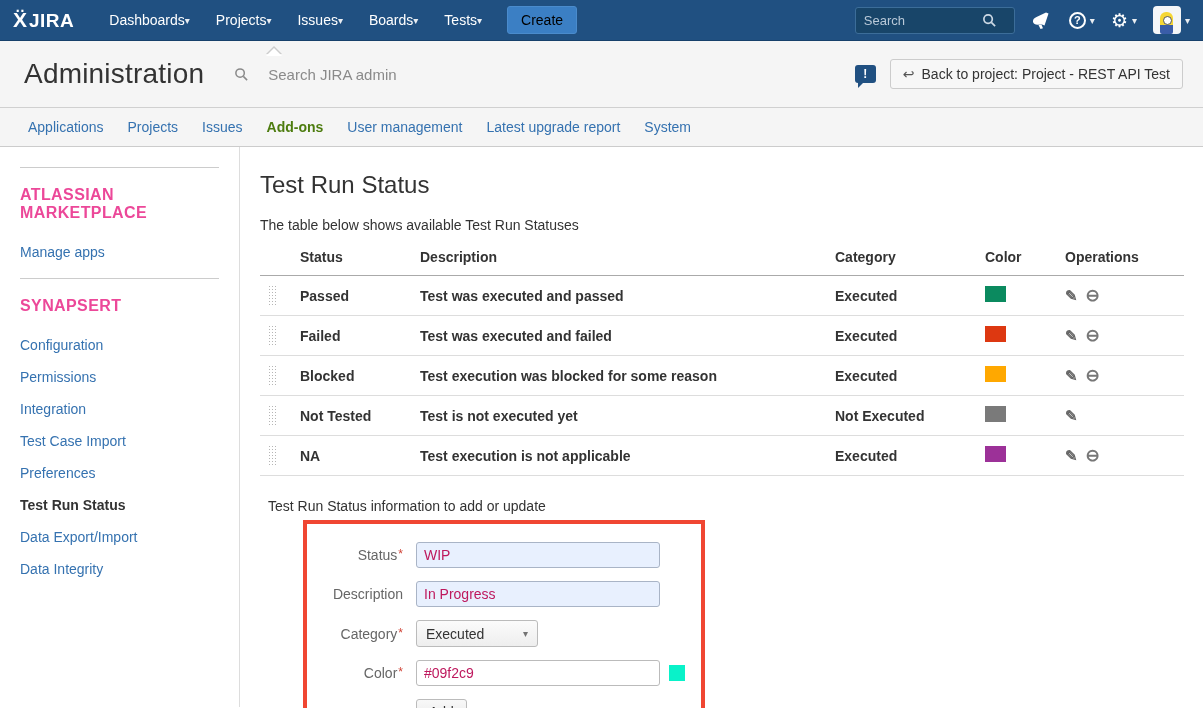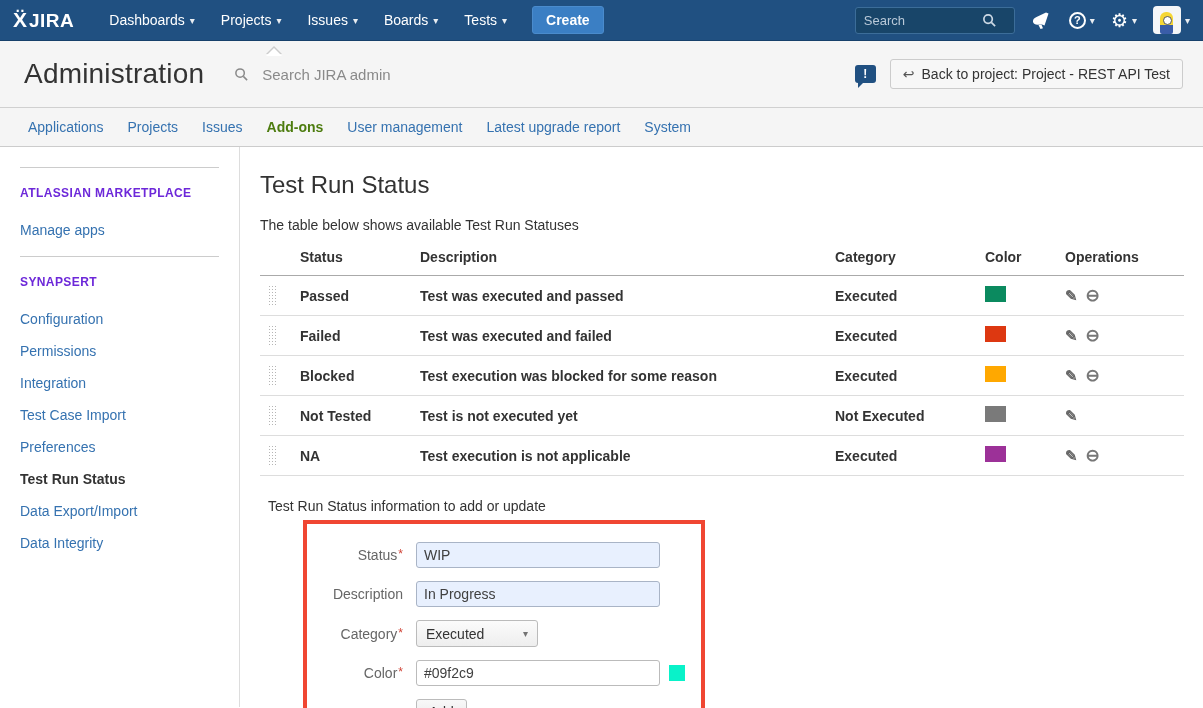--- a/index.html
+++ b/index.html
@@ -18,7 +18,7 @@
   .brand .logo-glyph { font-size:21px; font-weight:bold; }
   .brand .logo-text { font-size:19px; font-weight:bold; letter-spacing:.5px; }
   .main-nav { display:flex; list-style:none; align-items:center; }
-  .nav-item { padding:0 13px; height:31px; display:flex; align-items:center; gap:5px; cursor:pointer; white-space:nowrap; }
+  .nav-item { padding:0 13px; height:31px; display:flex; align-items:center; cursor:pointer; white-space:nowrap; }
   .caret { font-size:10px; opacity:.9; }
   .create-btn {
     margin-left:12px; background:#3b7fc4; border:1px solid #4a8bcc; color:#ffffff;

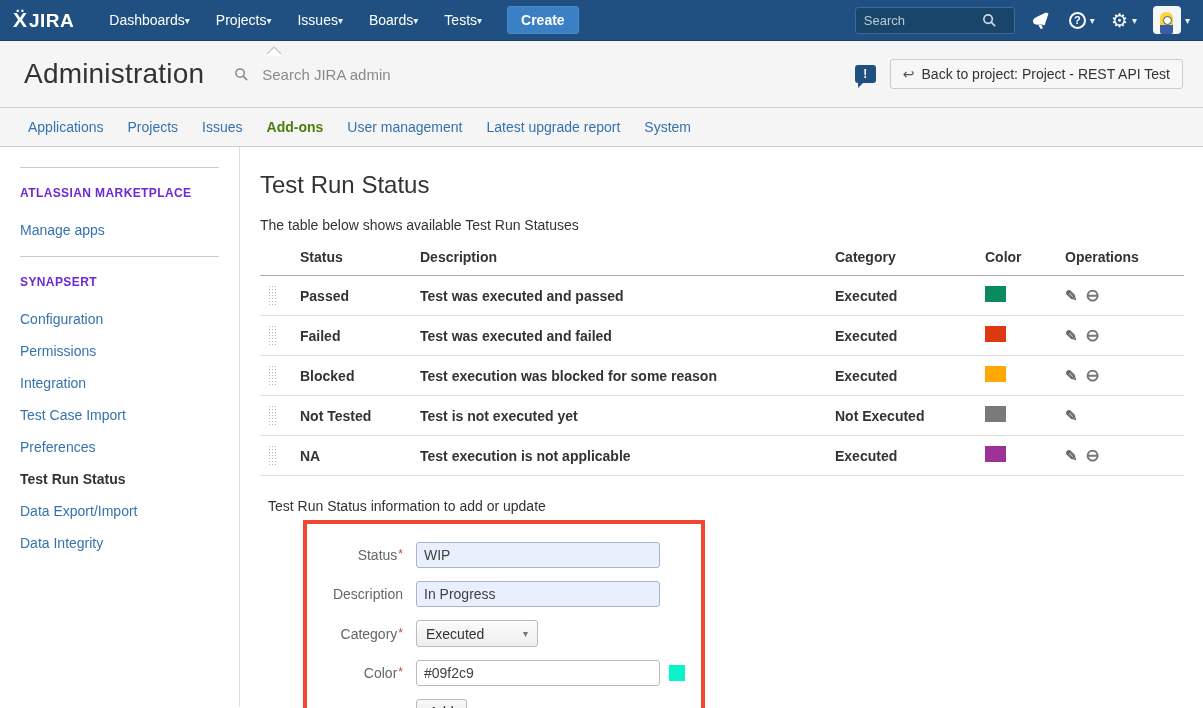--- a/index.html
+++ b/index.html
@@ -21,8 +21,8 @@
   .nav-item { padding:0 13px; height:31px; display:flex; align-items:center; cursor:pointer; white-space:nowrap; }
   .caret { font-size:10px; opacity:.9; }
   .create-btn {
-    margin-left:12px; background:#3b7fc4; border:1px solid #4a8bcc; color:#ffffff;
-    font-size:14px; font-weight:bold; padding:5px 13px; border-radius:3px; cursor:pointer;
+    margin-left:12px; background:#3b7fc4; border:1px solid #4a8bcc; color:#000000;
+    font-size:14px; font-weight:normal; padding:5px 13px; border-radius:3px; cursor:pointer;
   }
   .topnav-right { margin-left:auto; display:flex; align-items:center; gap:16px; }
   .nav-search {

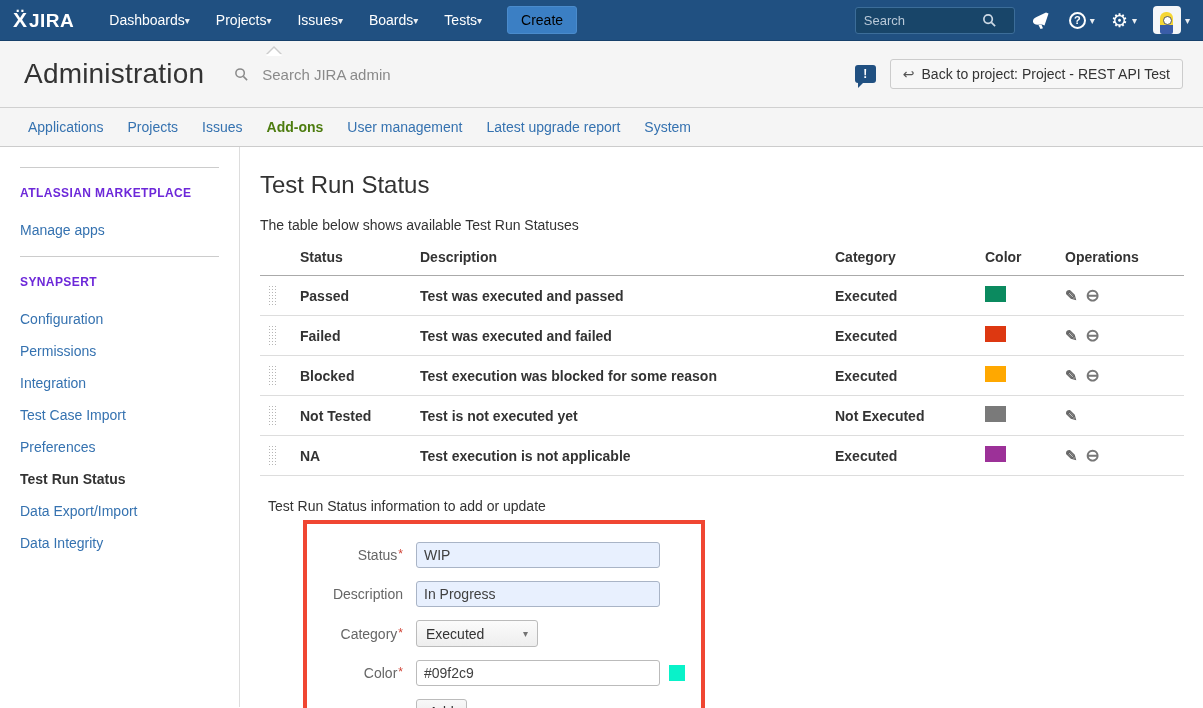--- a/index.html
+++ b/index.html
@@ -55,7 +55,7 @@
     display:flex; align-items:center; padding:0 20px 0 24px;
   }
   .admin-title { font-size:28px; font-weight:normal; color:#333; letter-spacing:.2px; }
-  .admin-search { display:flex; align-items:center; gap:13px; margin-left:30px; color:#8a8a8a; }
+  .admin-search { display:flex; align-items:center; gap:19px; margin-left:30px; color:#8a8a8a; }
   .admin-search input { border:none; background:transparent; outline:none; font-size:15px;
     color:#555; width:200px; font-family:"Liberation Sans", sans-serif; }
   .admin-search input::placeholder { color:#8a8a8a; }

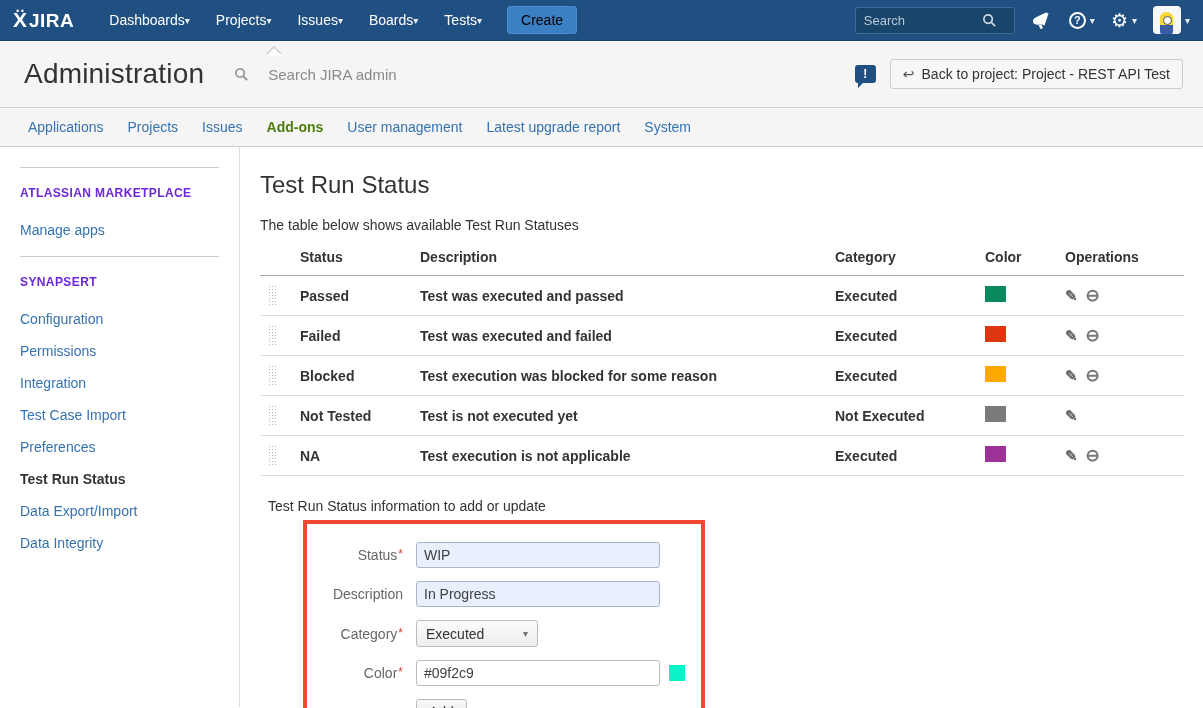--- a/index.html
+++ b/index.html
@@ -89,7 +89,7 @@
   .layout { display:flex; height:560px; }
   .sidebar { width:240px; border-right:1px solid #ddd; padding:20px 20px 0 20px; flex-shrink:0; }
   .side-section { border-top:1px solid #ccc; padding:14px 0 10px 0; }
-  .side-heading { font-size:12px; font-weight:bold; color:#6d28d9; letter-spacing:.4px; margin:4px 0 14px 0; }
+  .side-heading { font-size:16px; font-weight:bold; color:#ec4899; letter-spacing:.4px; margin:4px 0 14px 0; }
   .side-list { list-style:none; }
   .side-item { padding:8px 0; font-size:14px; color:#3572b0; cursor:pointer; }
   .side-item.active { color:#333; font-weight:bold; cursor:default; }

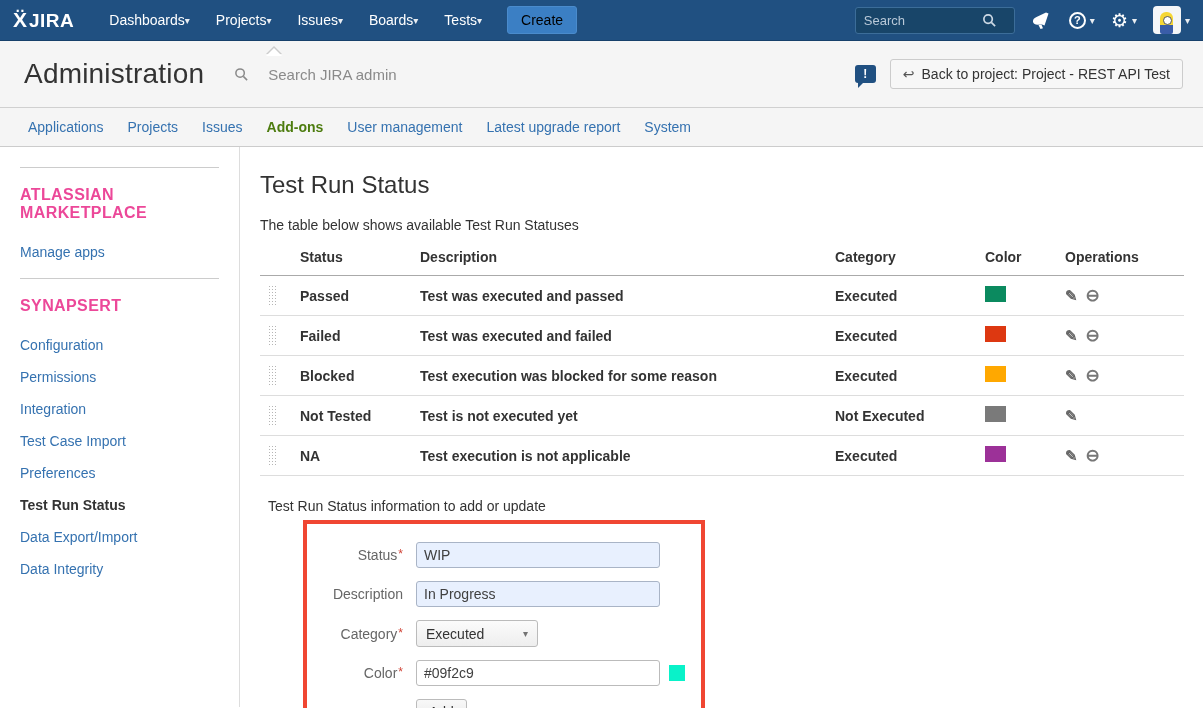--- a/index.html
+++ b/index.html
@@ -129,7 +129,7 @@
   .form-field { margin-left:13px; display:flex; align-items:center; }
   .text-input {
     width:244px; height:26px; border:1px solid #a9b4c6; border-radius:3px;
-    background:#e8f0fe; font-size:14px; color:#404040; padding:0 7px;
+    background:#e8f0fe; font-size:14px; color:#be185d; padding:0 7px;
     font-family:"Liberation Sans", sans-serif; outline:none;
   }
   .text-input.white { background:#fff; border-color:#bbb; }

